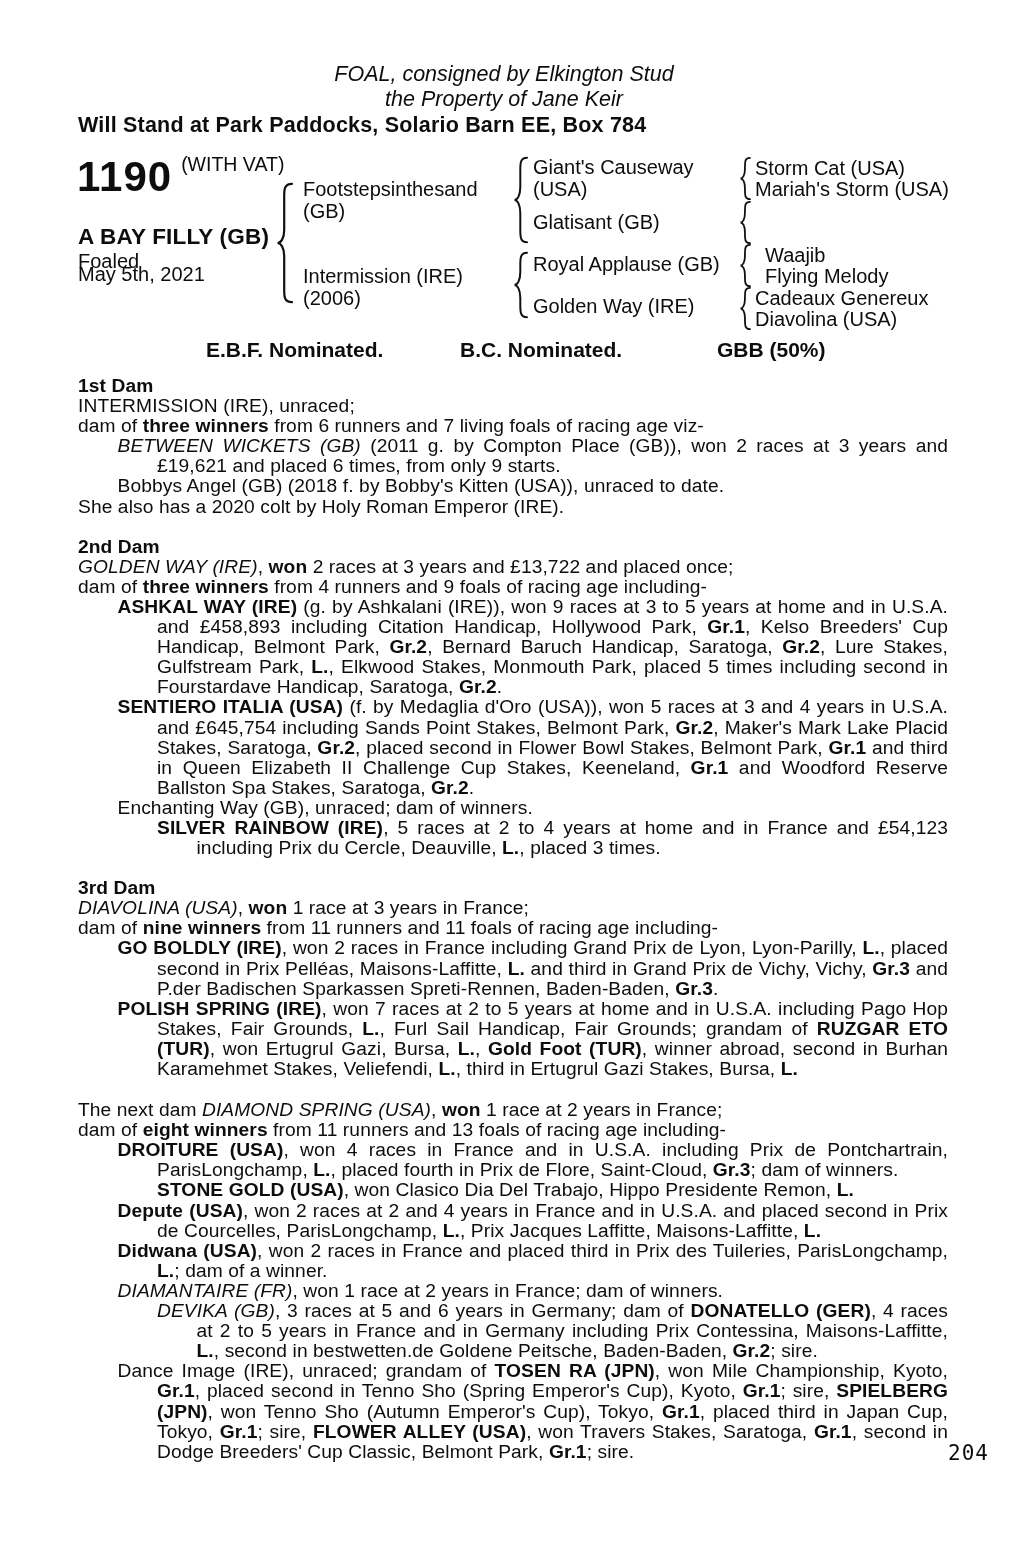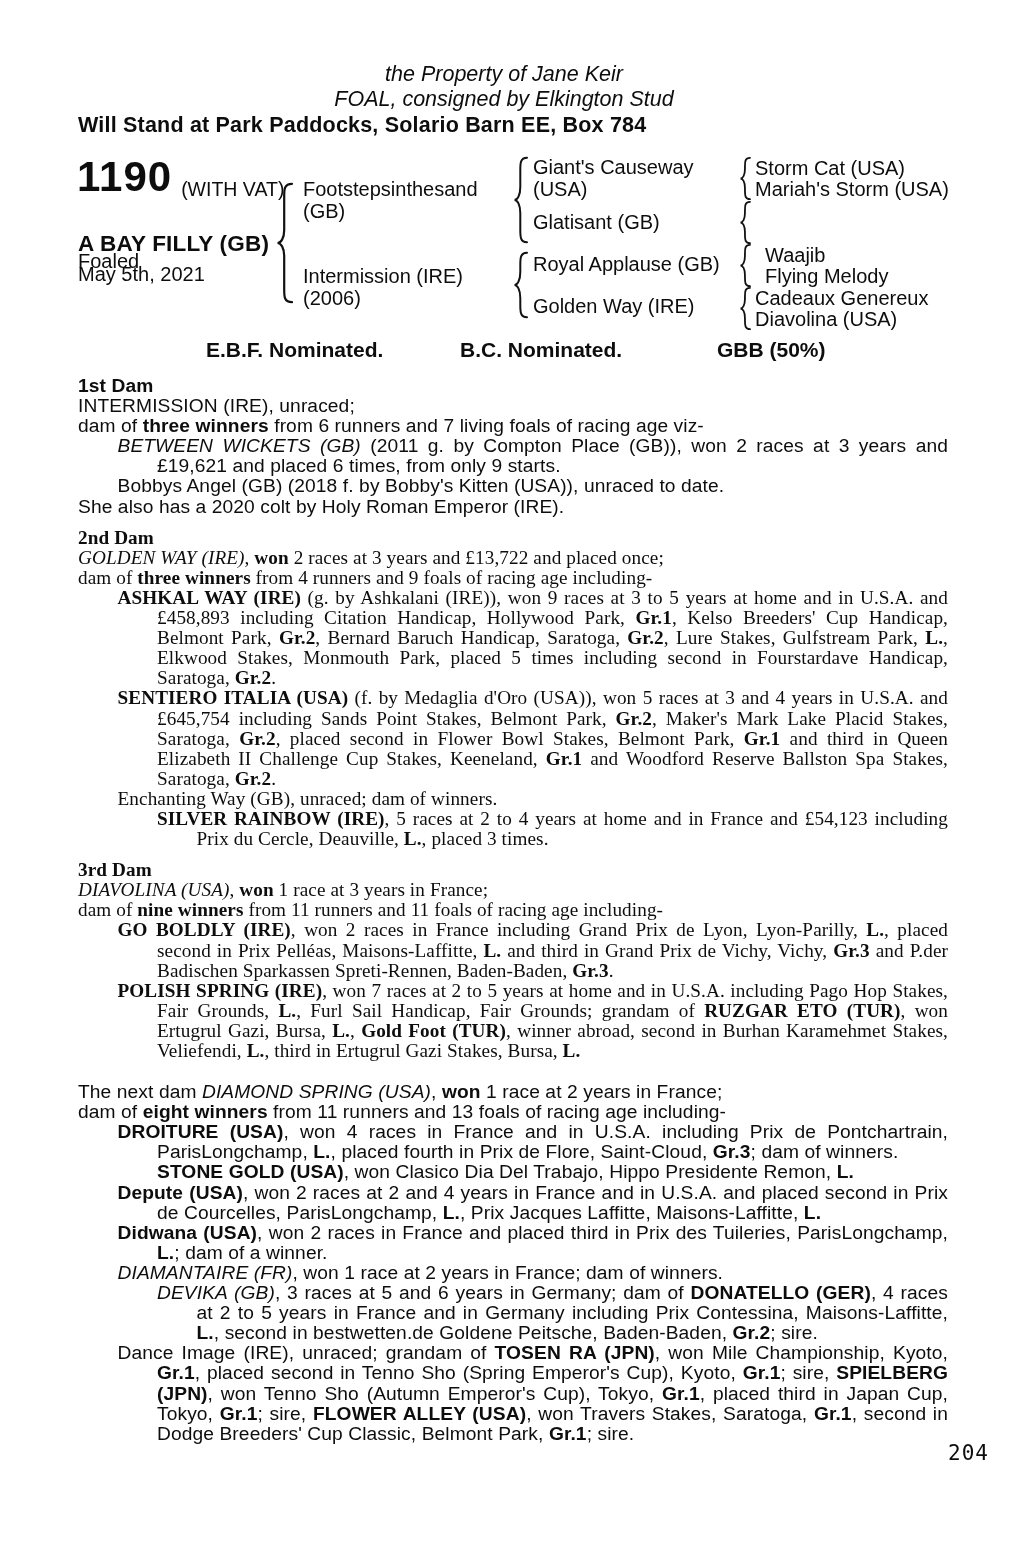--- a/index.html
+++ b/index.html
@@ -52,8 +52,8 @@
 <div class="page" id="page">
 
   <div class="consign">
+    <div>FOAL, consigned by Elkington Stud</div>
     <div>the Property of Jane Keir</div>
-    <div>FOAL, consigned by Elkington Stud</div>
   </div>
 
   <div class="stand">Will Stand at Park Paddocks, Solario Barn EE, Box 784</div>

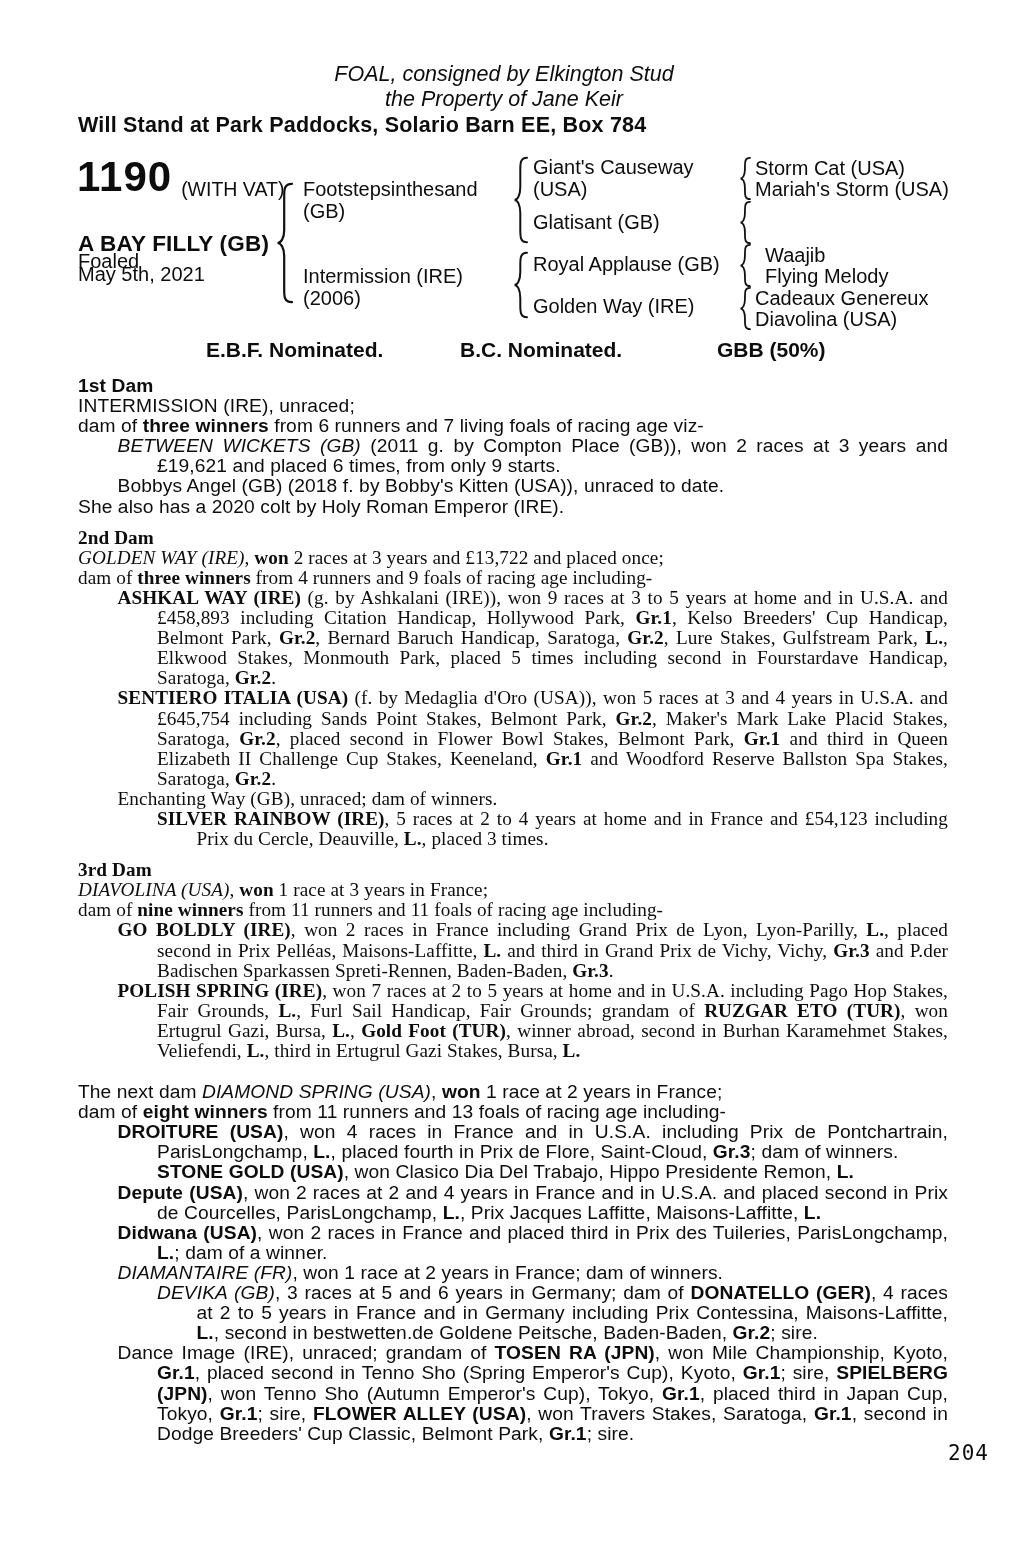--- a/index.html
+++ b/index.html
@@ -17,7 +17,7 @@
     position:absolute; left:78px; top:113px;
     font-weight:bold; font-size:21.5px; letter-spacing:0.2px;
   }
-  .lot-row { position:absolute; left:77px; top:153px; display:flex; align-items:flex-end; gap:9px; }
+  .lot-row { position:absolute; left:77px; top:153px; display:flex; align-items:flex-start; gap:9px; }
   .lot-num { font-size:42px; font-weight:bold; letter-spacing:1px; }
   .vat { font-size:19.5px; }
   .desc { position:absolute; left:78px; top:224px; font-weight:bold; font-size:22.5px; letter-spacing:0.2px;margin-top:7px; }

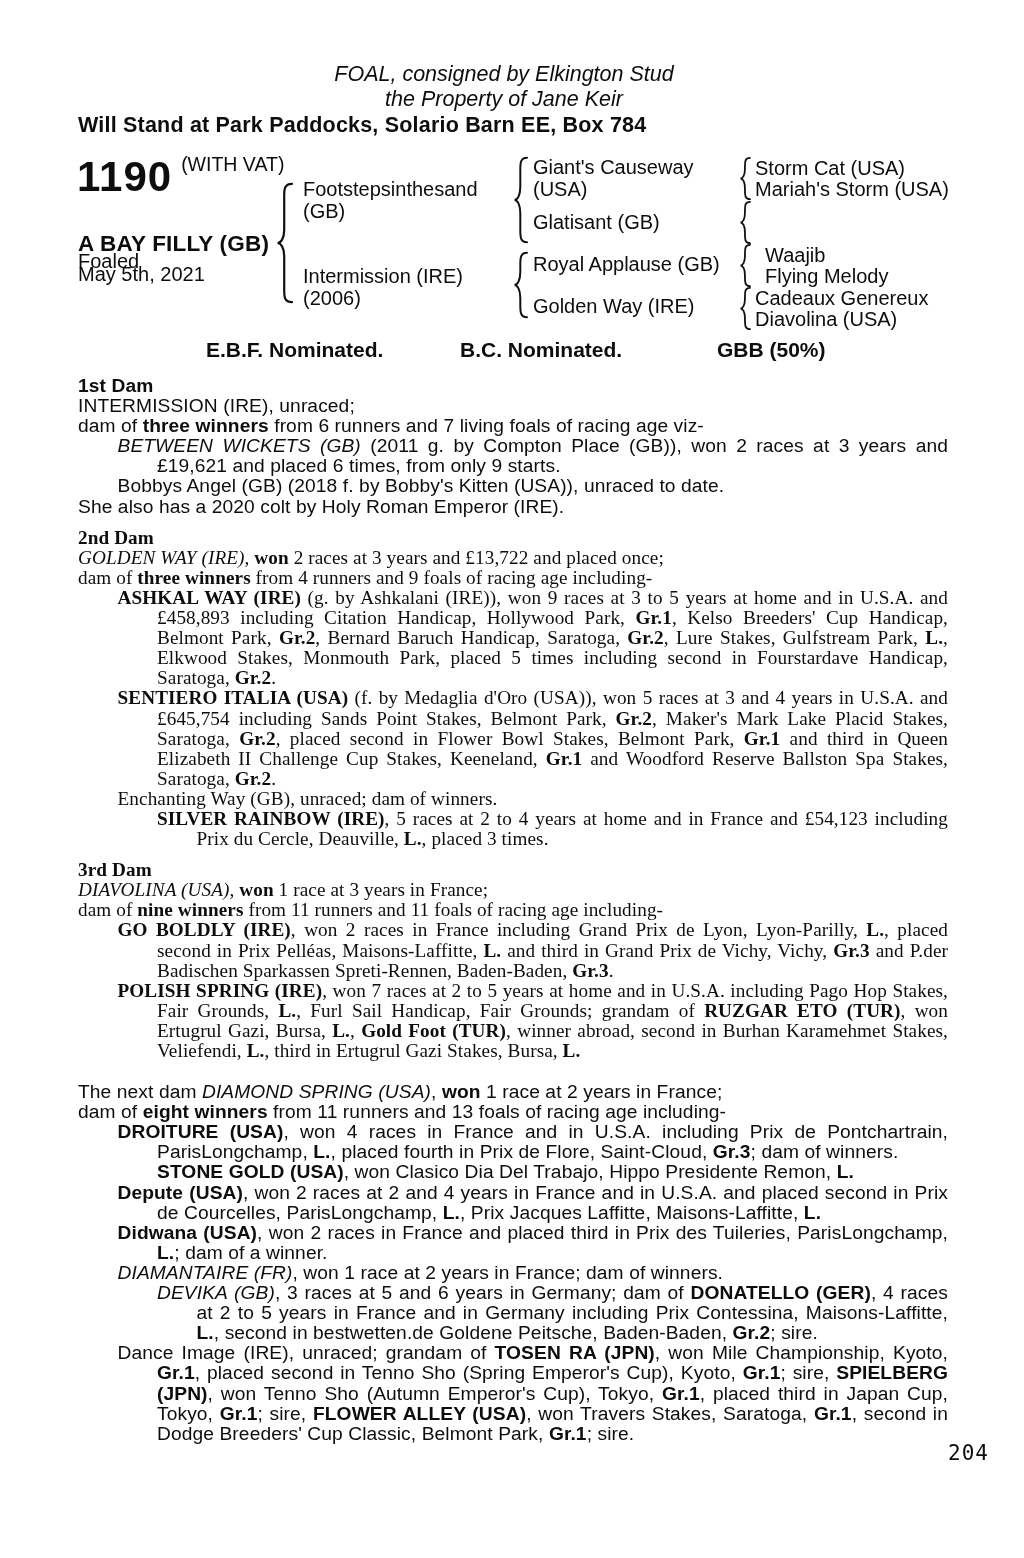--- a/index.html
+++ b/index.html
@@ -20,7 +20,7 @@
   .lot-row { position:absolute; left:77px; top:153px; display:flex; align-items:flex-start; gap:9px; }
   .lot-num { font-size:42px; font-weight:bold; letter-spacing:1px; }
   .vat { font-size:19.5px; }
-  .desc { position:absolute; left:78px; top:224px; font-weight:bold; font-size:22.5px; letter-spacing:0.2px;margin-top:7px; }
+  .desc { position:absolute; left:78px; top:224px; font-weight:bold; font-size:22.5px; letter-spacing:0.2px; }
   .foaled { position:absolute; left:78px; top:250px; font-size:20px; }
   .foaldate { position:absolute; left:78px; top:263px; font-size:20px; }
   .gen { position:absolute; font-size:20px; line-height:21.5px; white-space:nowrap; }

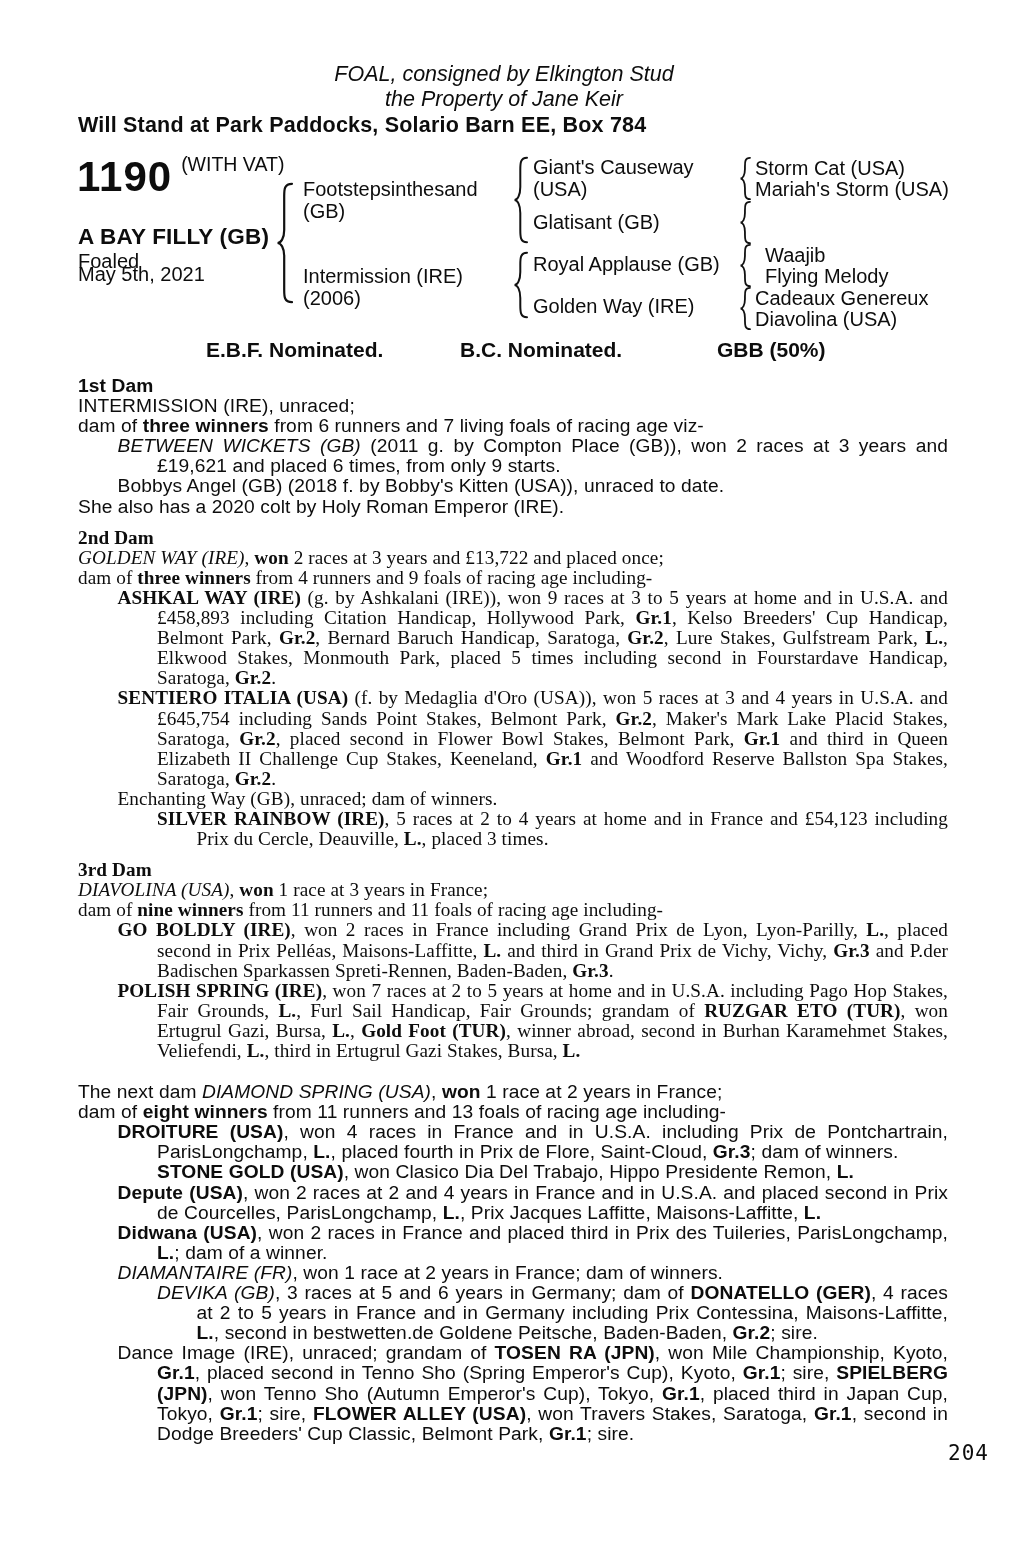--- a/index.html
+++ b/index.html
@@ -31,7 +31,7 @@
     font-size:19.2px; line-height:20.1px; letter-spacing:0.1px;
   }
   .sec-title { font-weight:bold; }
-  .section.gap { margin-top:11px;font-family:Liberation Serif, serif; }
+  .section.gap { margin-top:20px; }
   .section.gap-lg { margin-top:21px; }
   .para { text-align:justify; }
   .ind0 { padding-left:0; text-indent:0; }

